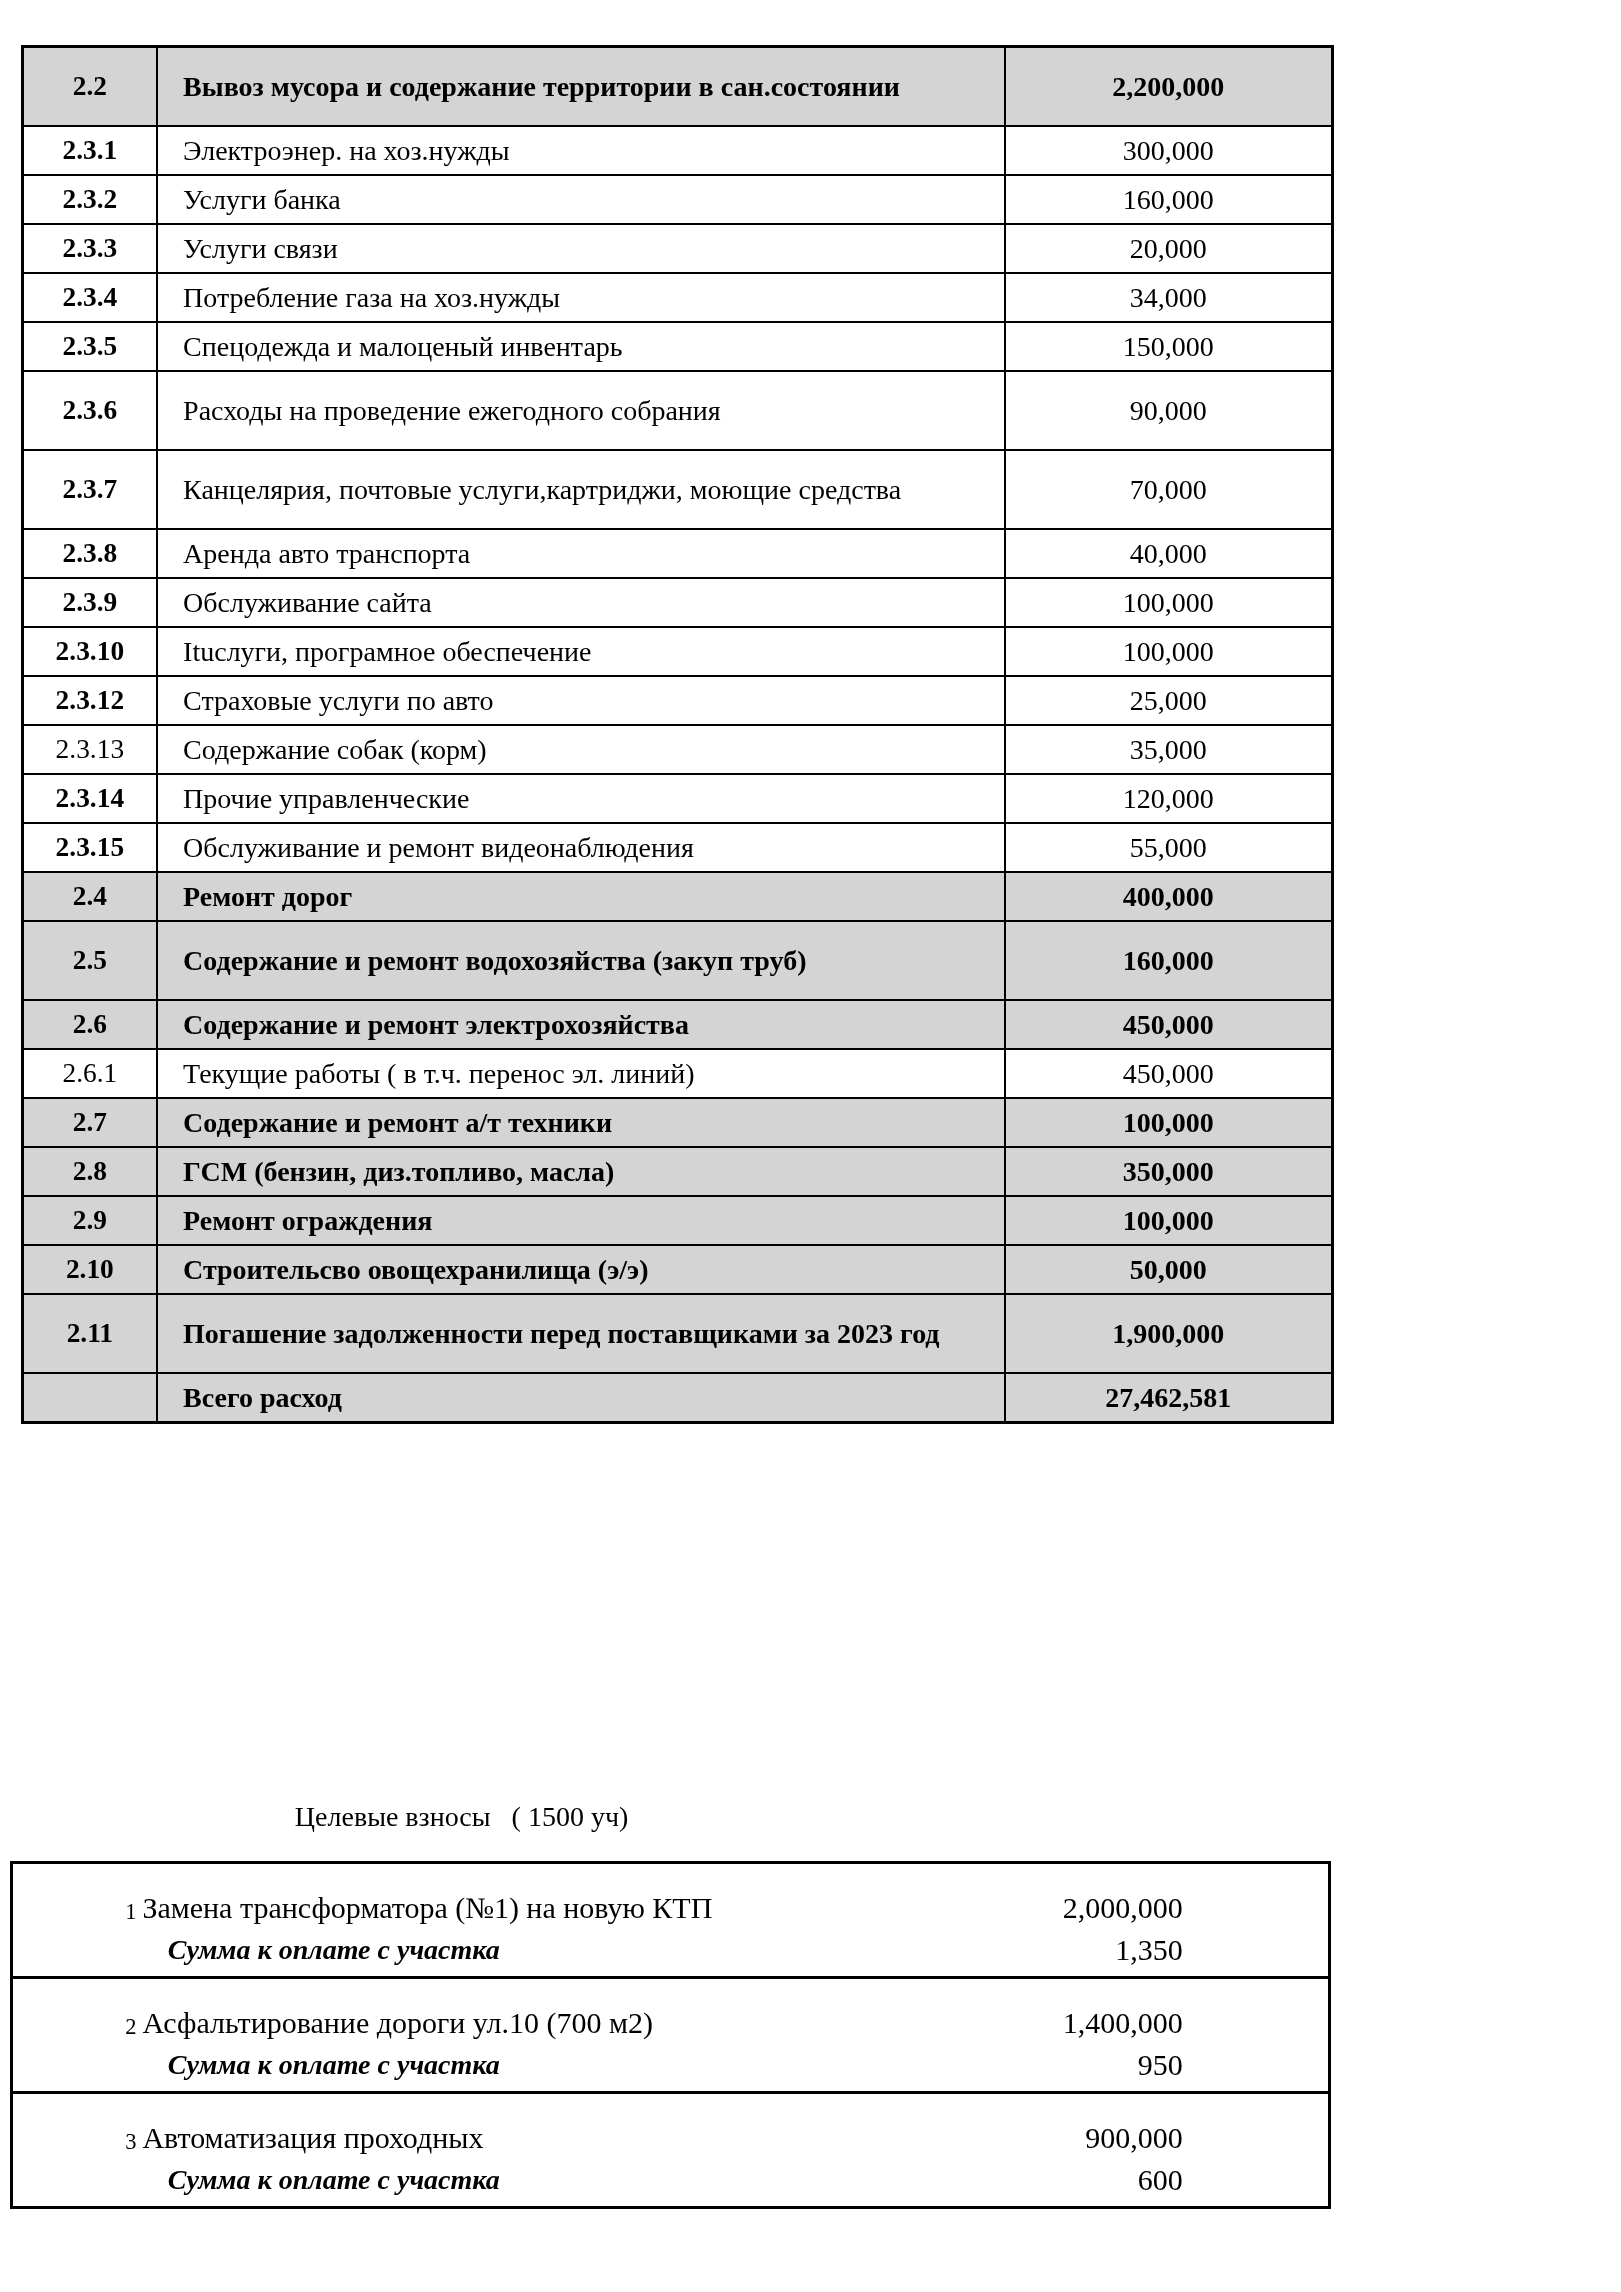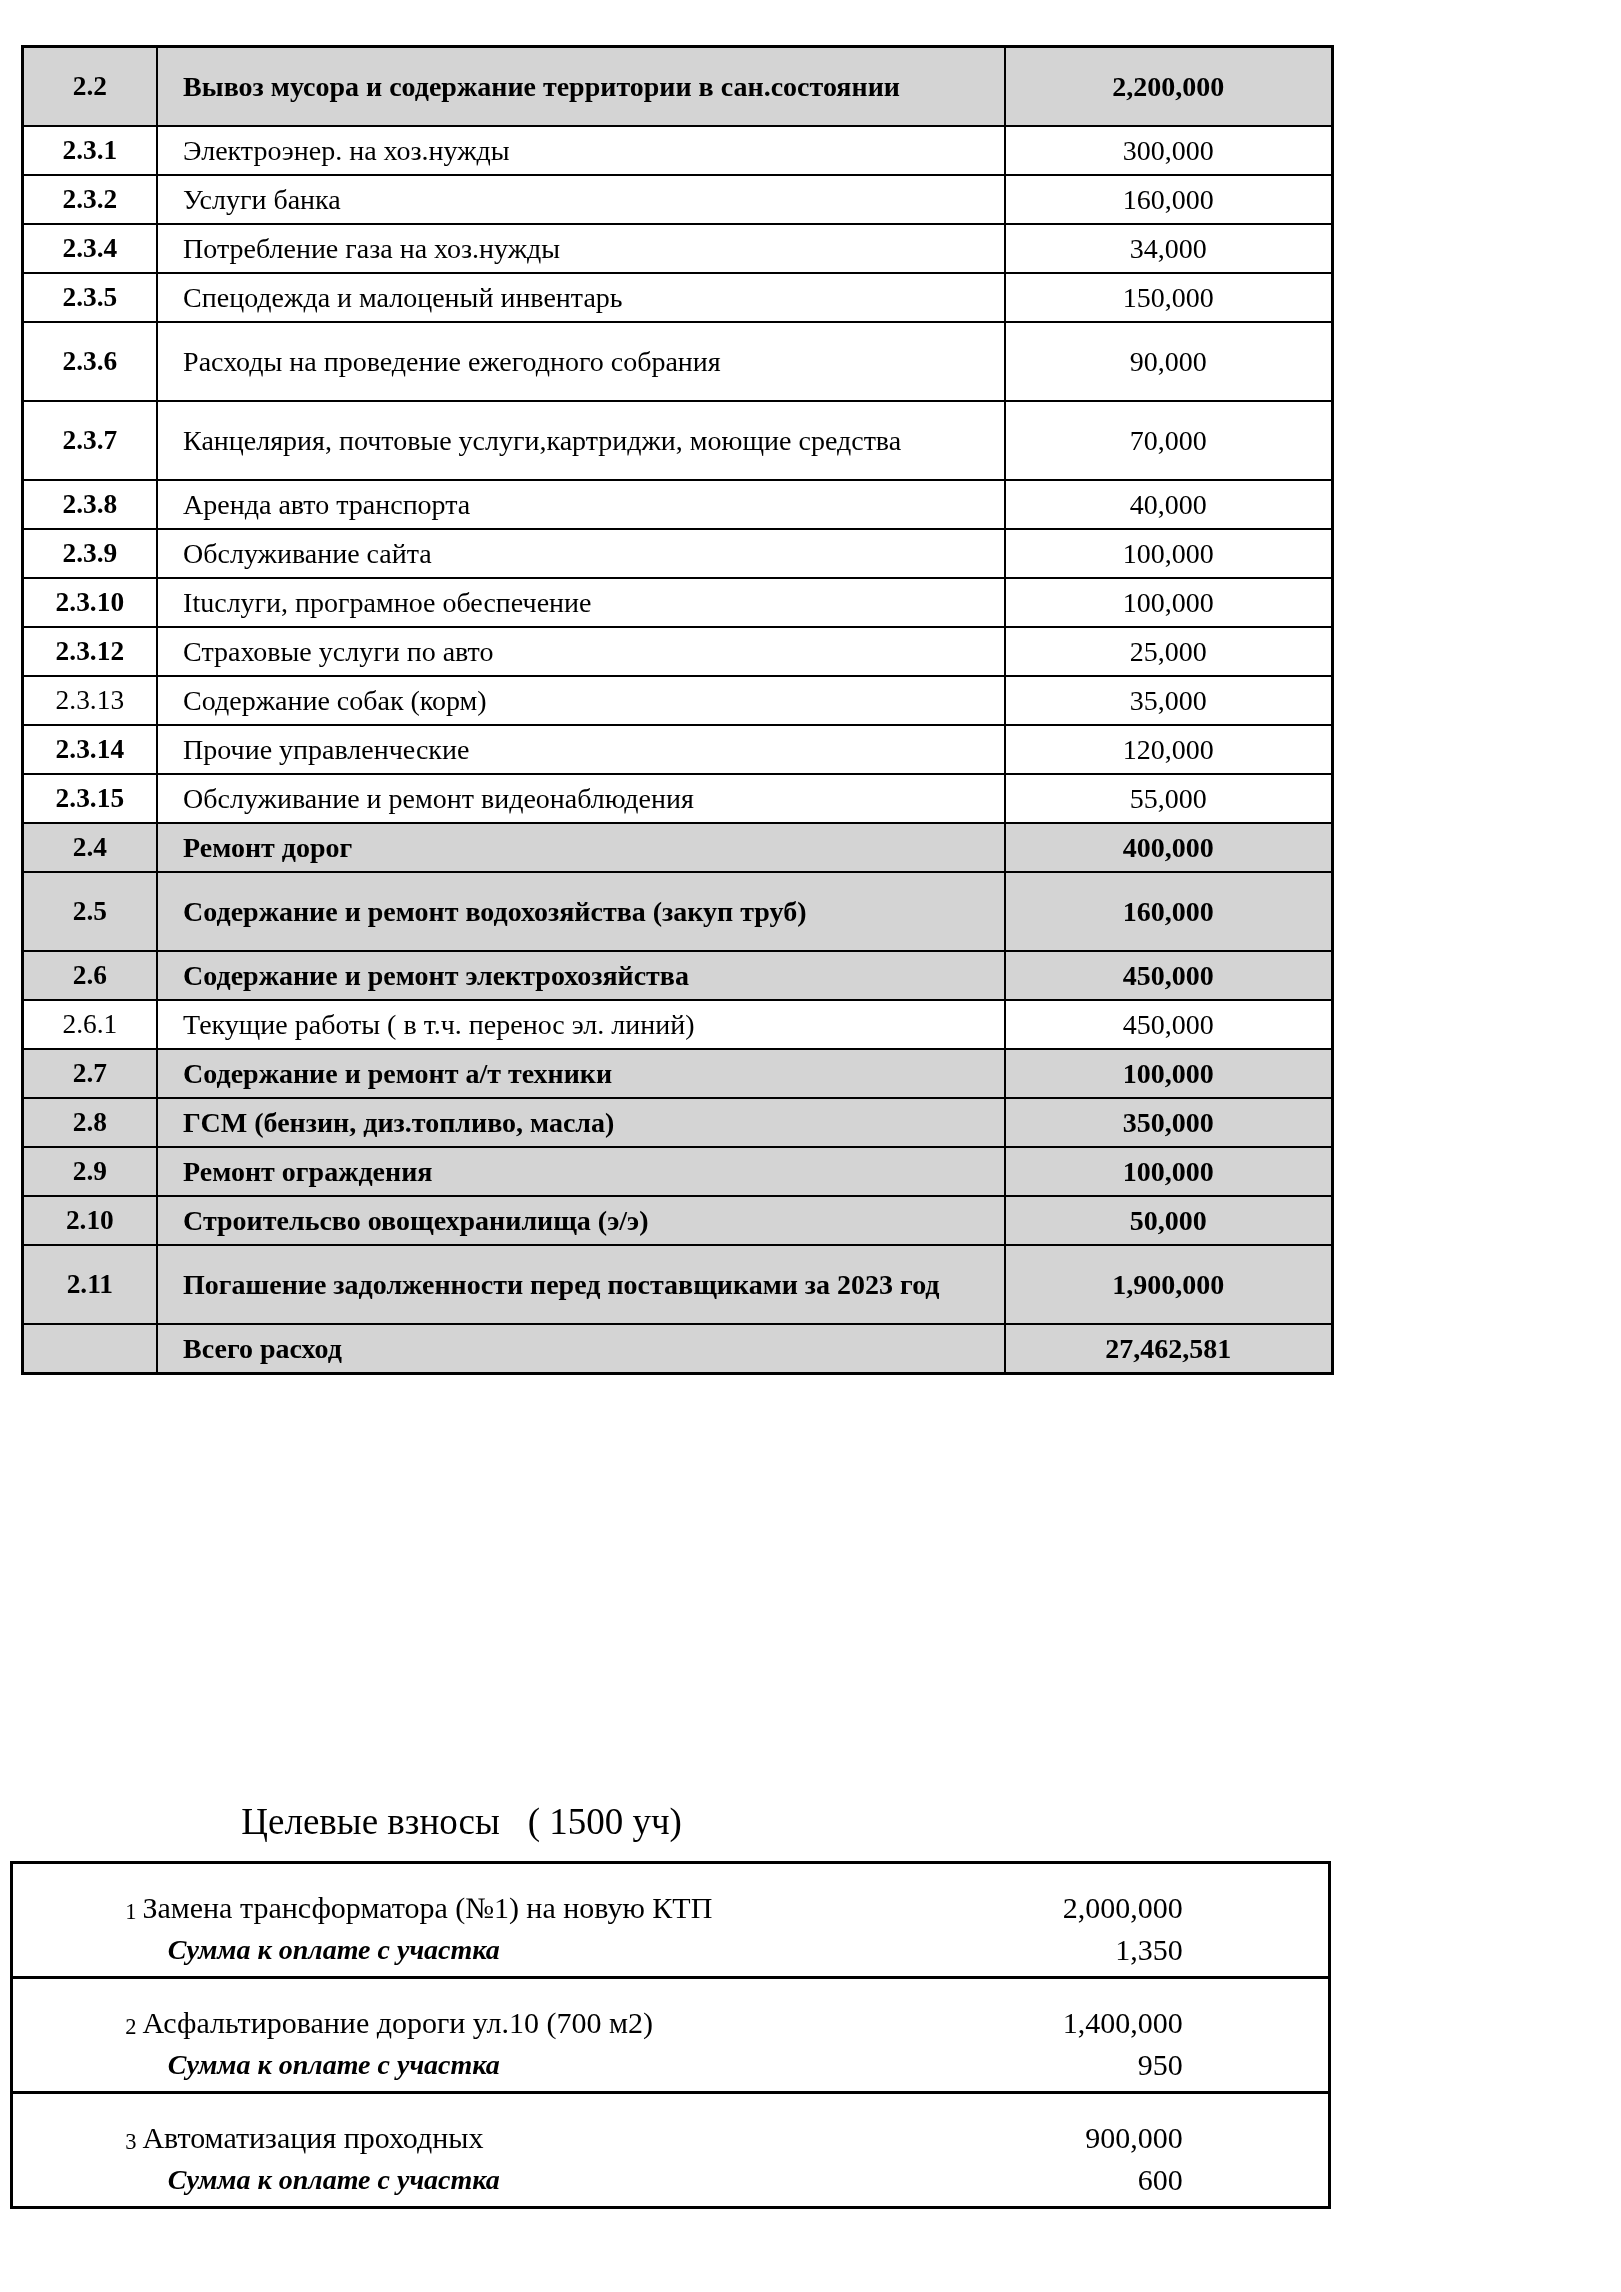--- a/index.html
+++ b/index.html
@@ -160,6 +160,11 @@
             <td class="amt">160,000</td>
           </tr>
           <tr class="norm">
+            <td class="code">2.3.3</td>
+            <td class="name">Услуги связи</td>
+            <td class="amt">20,000</td>
+          </tr>
+          <tr class="norm">
             <td class="code">2.3.4</td>
             <td class="name">Потребление газа на хоз.нужды</td>
             <td class="amt">34,000</td>

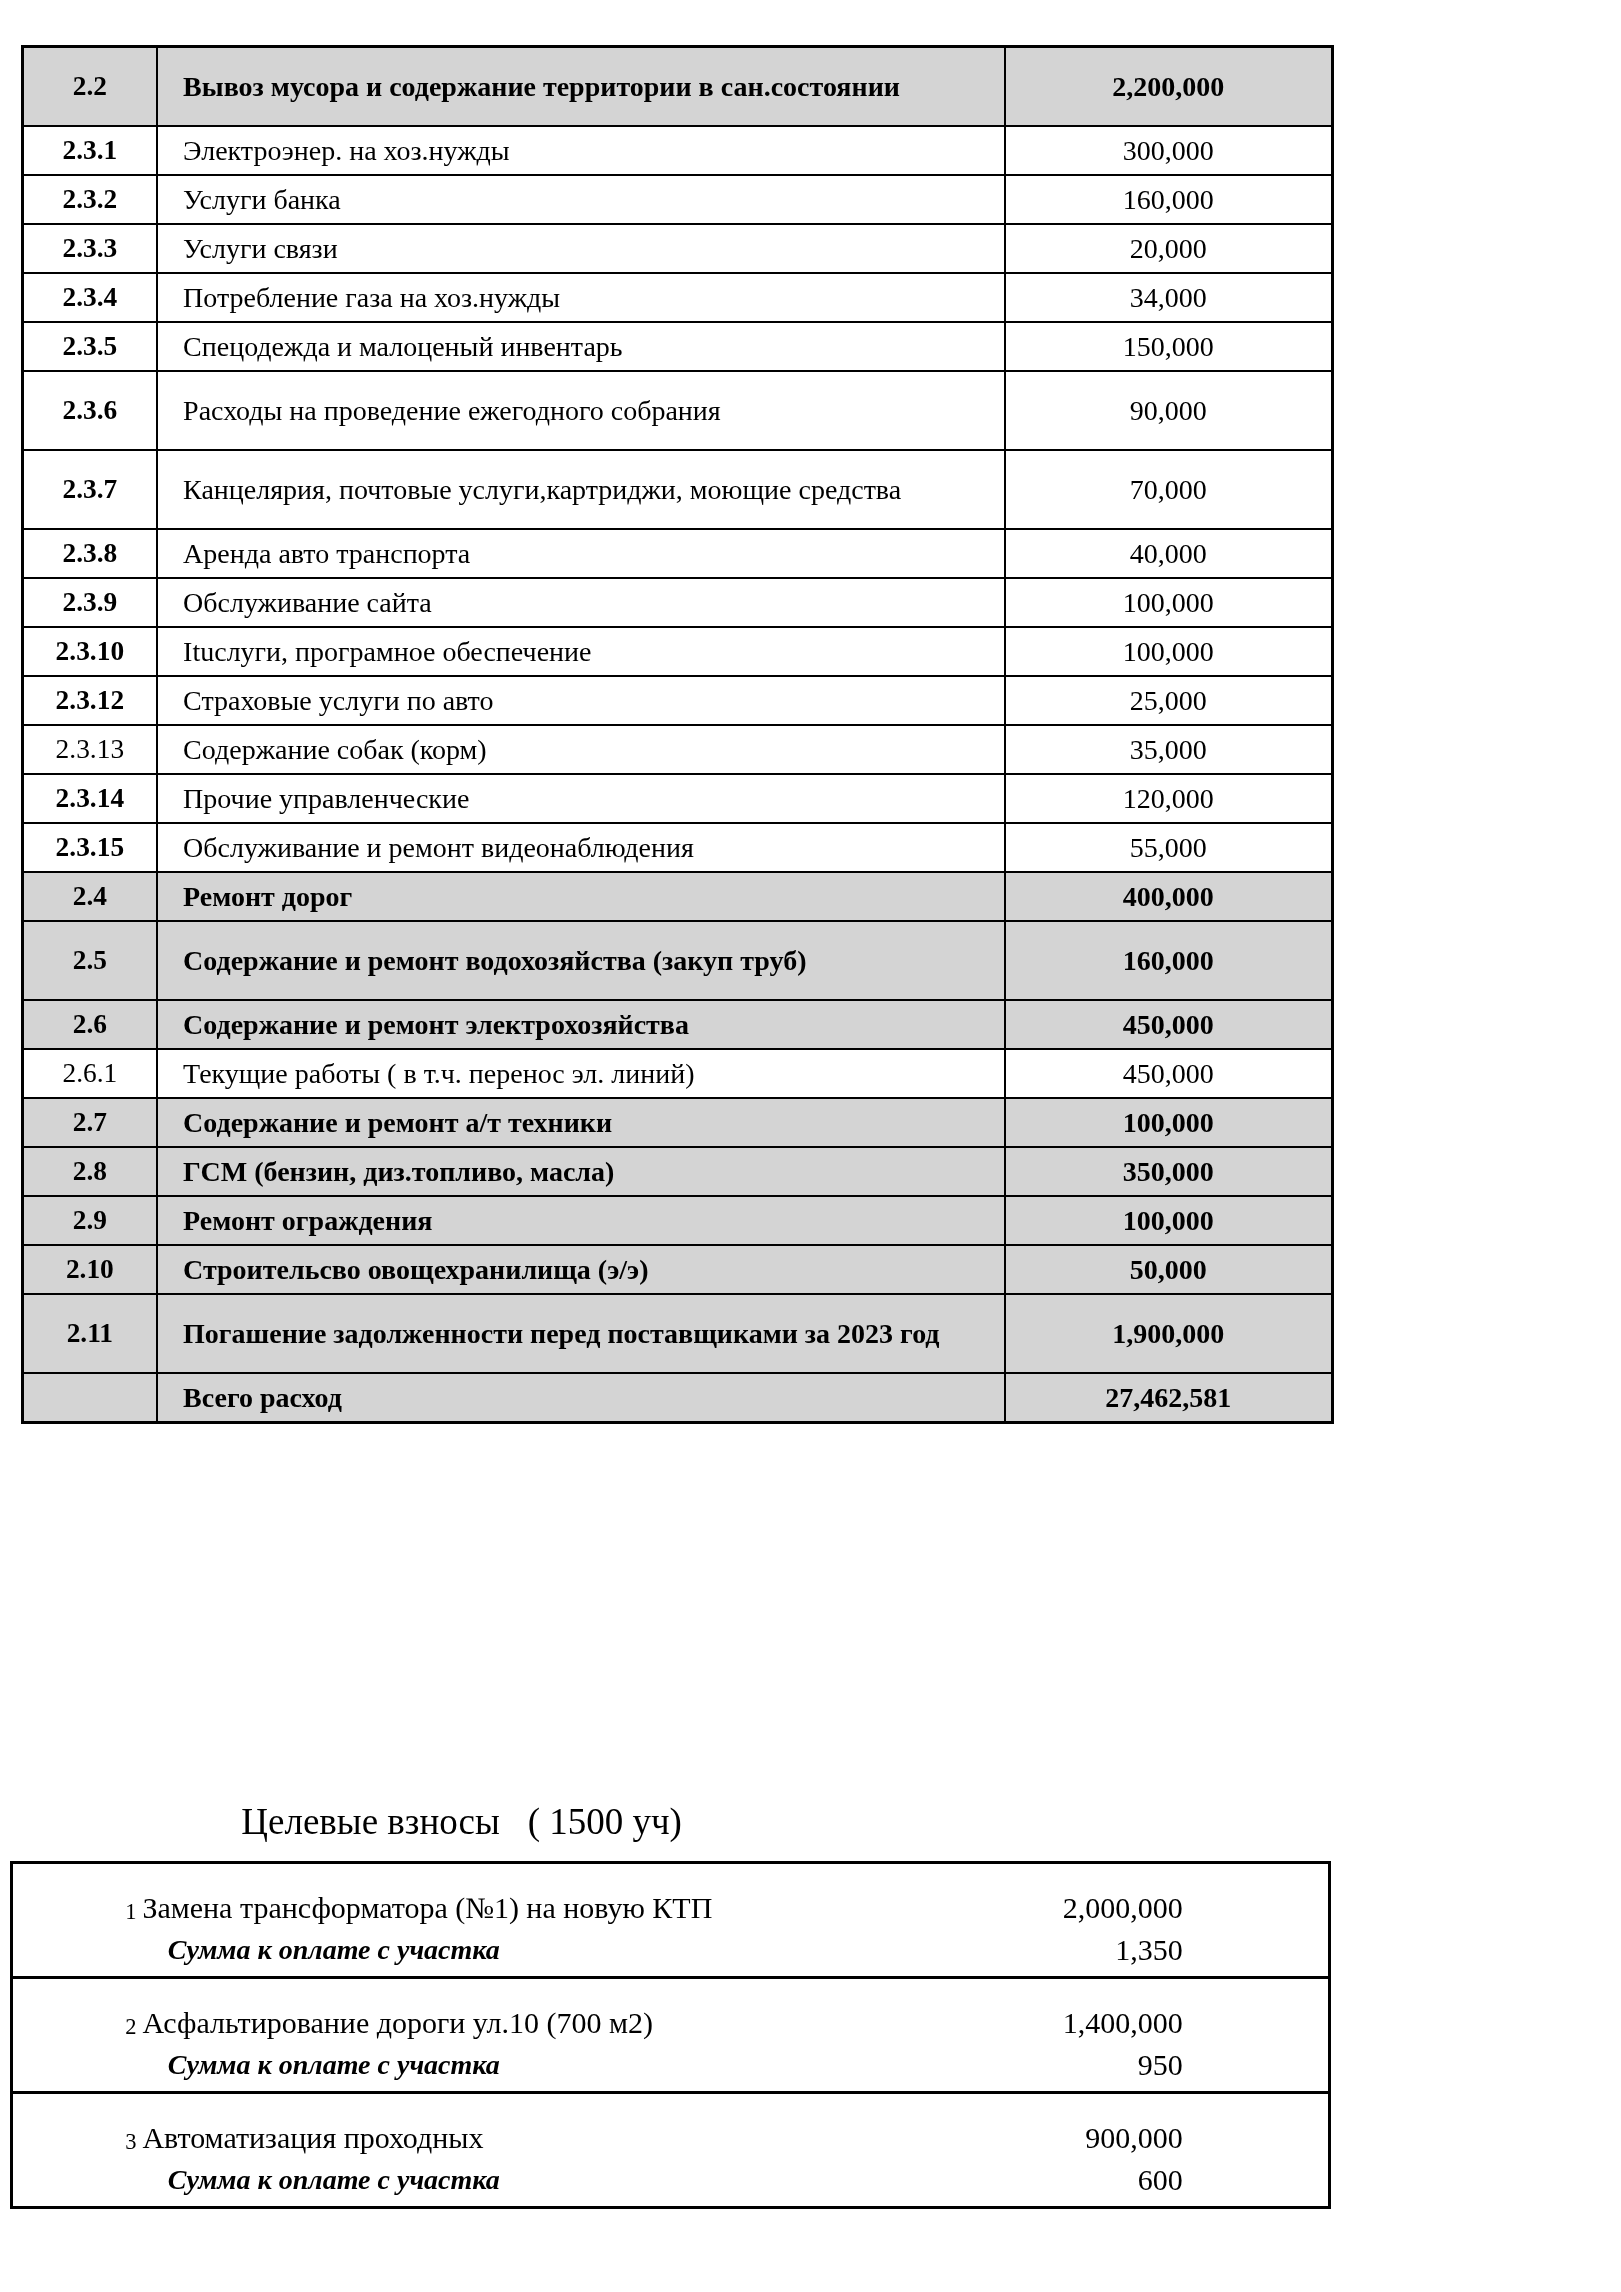--- a/index.html
+++ b/index.html
@@ -77,7 +77,7 @@
     top: 1803px;
     width: 882px;
     text-align: center;
-    font-size: 37px;
+    font-size: 28px;
     line-height: 1;
     white-space: pre;
   }

